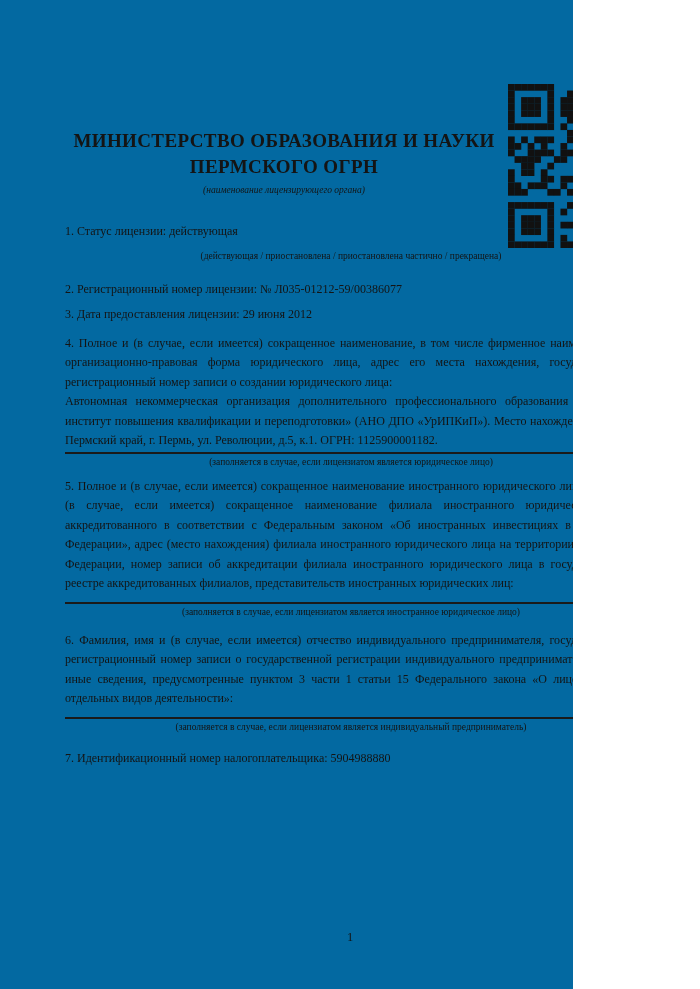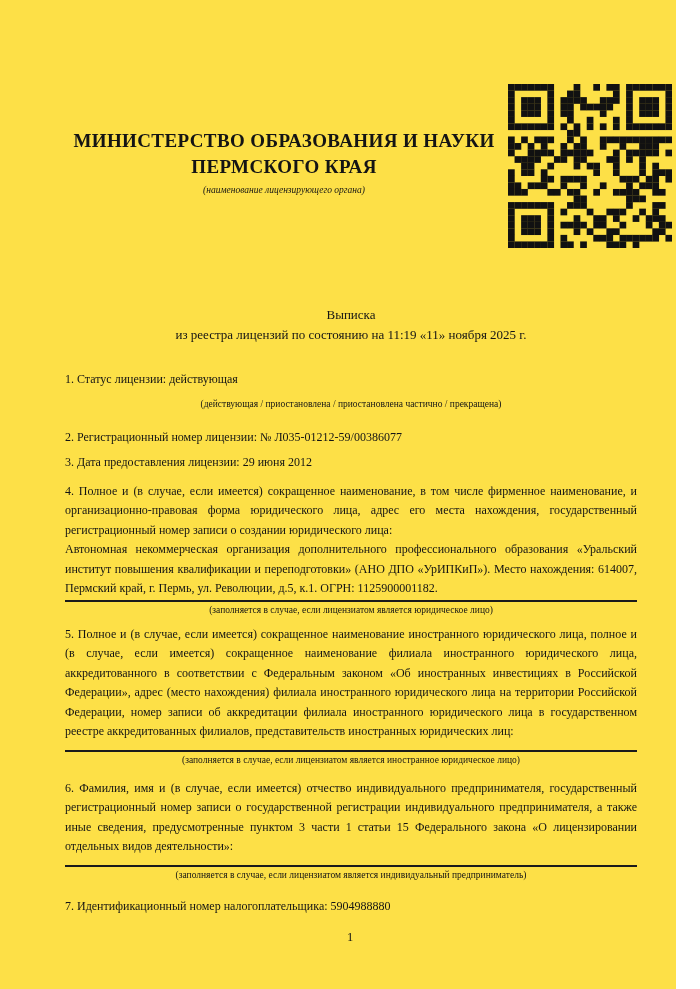--- a/index.html
+++ b/index.html
@@ -12,8 +12,8 @@
   }
   .page {
     position: relative;
-    width: 676px; height: 989px;
-    background: #fde047;
+    width: 573px; height: 989px;
+    background: #0369a1;
     overflow: hidden;
   }
   .content {

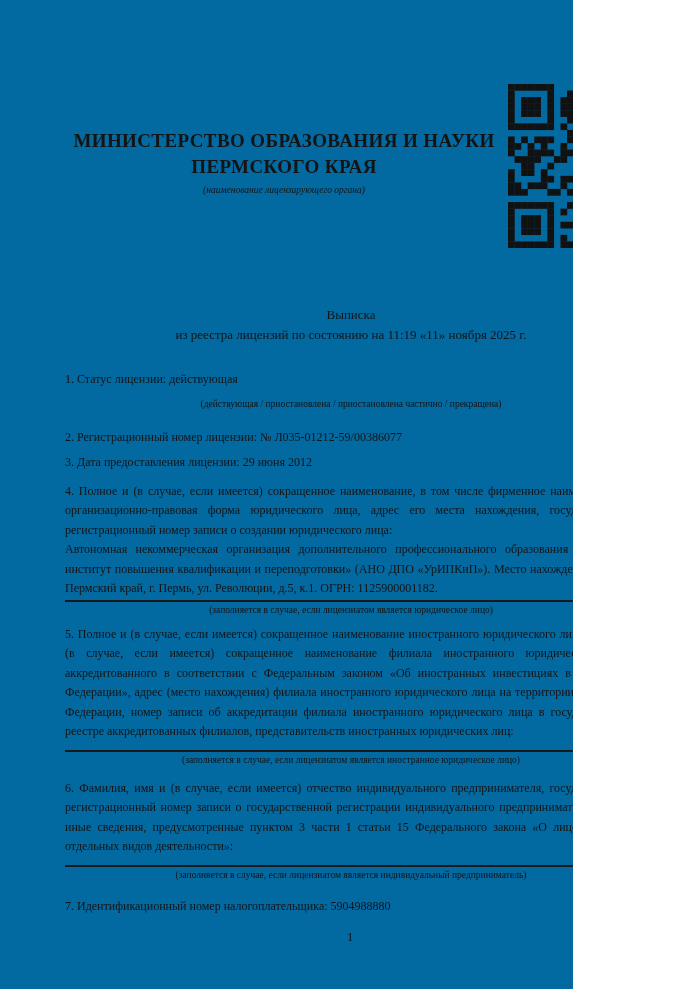--- a/index.html
+++ b/index.html
@@ -410,7 +410,7 @@
 
     <div class="header-block">
       <div class="header-title">МИНИСТЕРСТВО ОБРАЗОВАНИЯ И НАУКИ</div>
-      <div class="header-title">ПЕРМСКОГО КРАЯ</div>
+      <div class="header-title">ПЕРМСКОГО ОГРН</div>
       <div class="header-caption">(наименование лицензирующего органа)</div>
     </div>
 

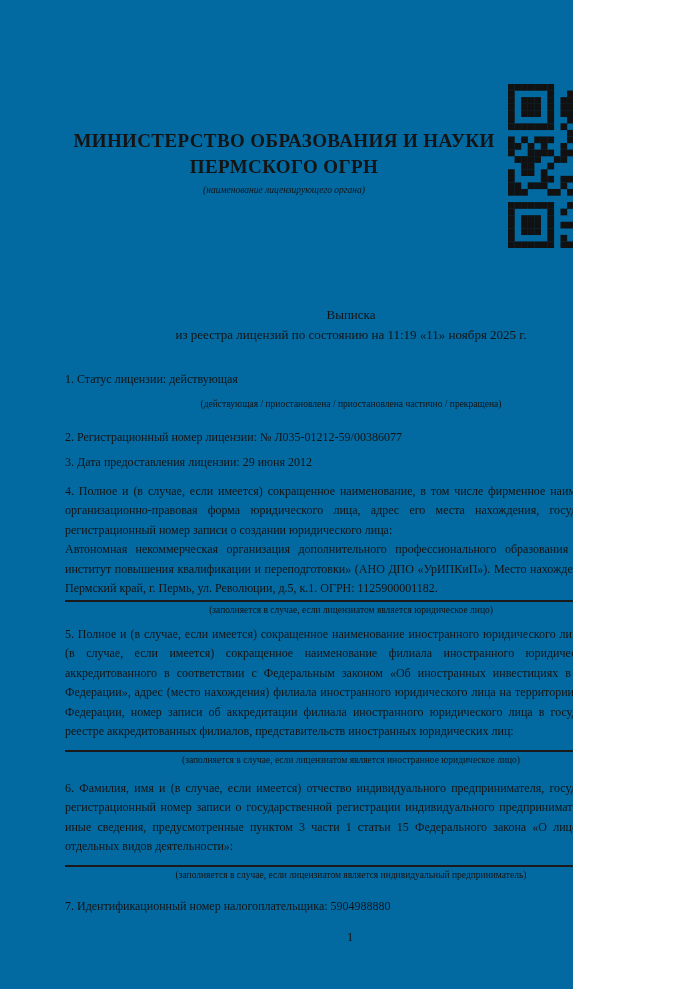--- a/index.html
+++ b/index.html
@@ -414,10 +414,6 @@
       <div class="header-caption">(наименование лицензирующего органа)</div>
     </div>
 
-    <div class="doc-title">
-      <div>Выписка</div>
-      <div>из реестра лицензий по состоянию на 11:19 «11» ноября 2025 г.</div>
-    </div>
 
     <p class="field mt-item1">1. Статус лицензии: действующая</p>
     <p class="field-caption">(действующая / приостановлена / приостановлена частично / прекращена)</p>

